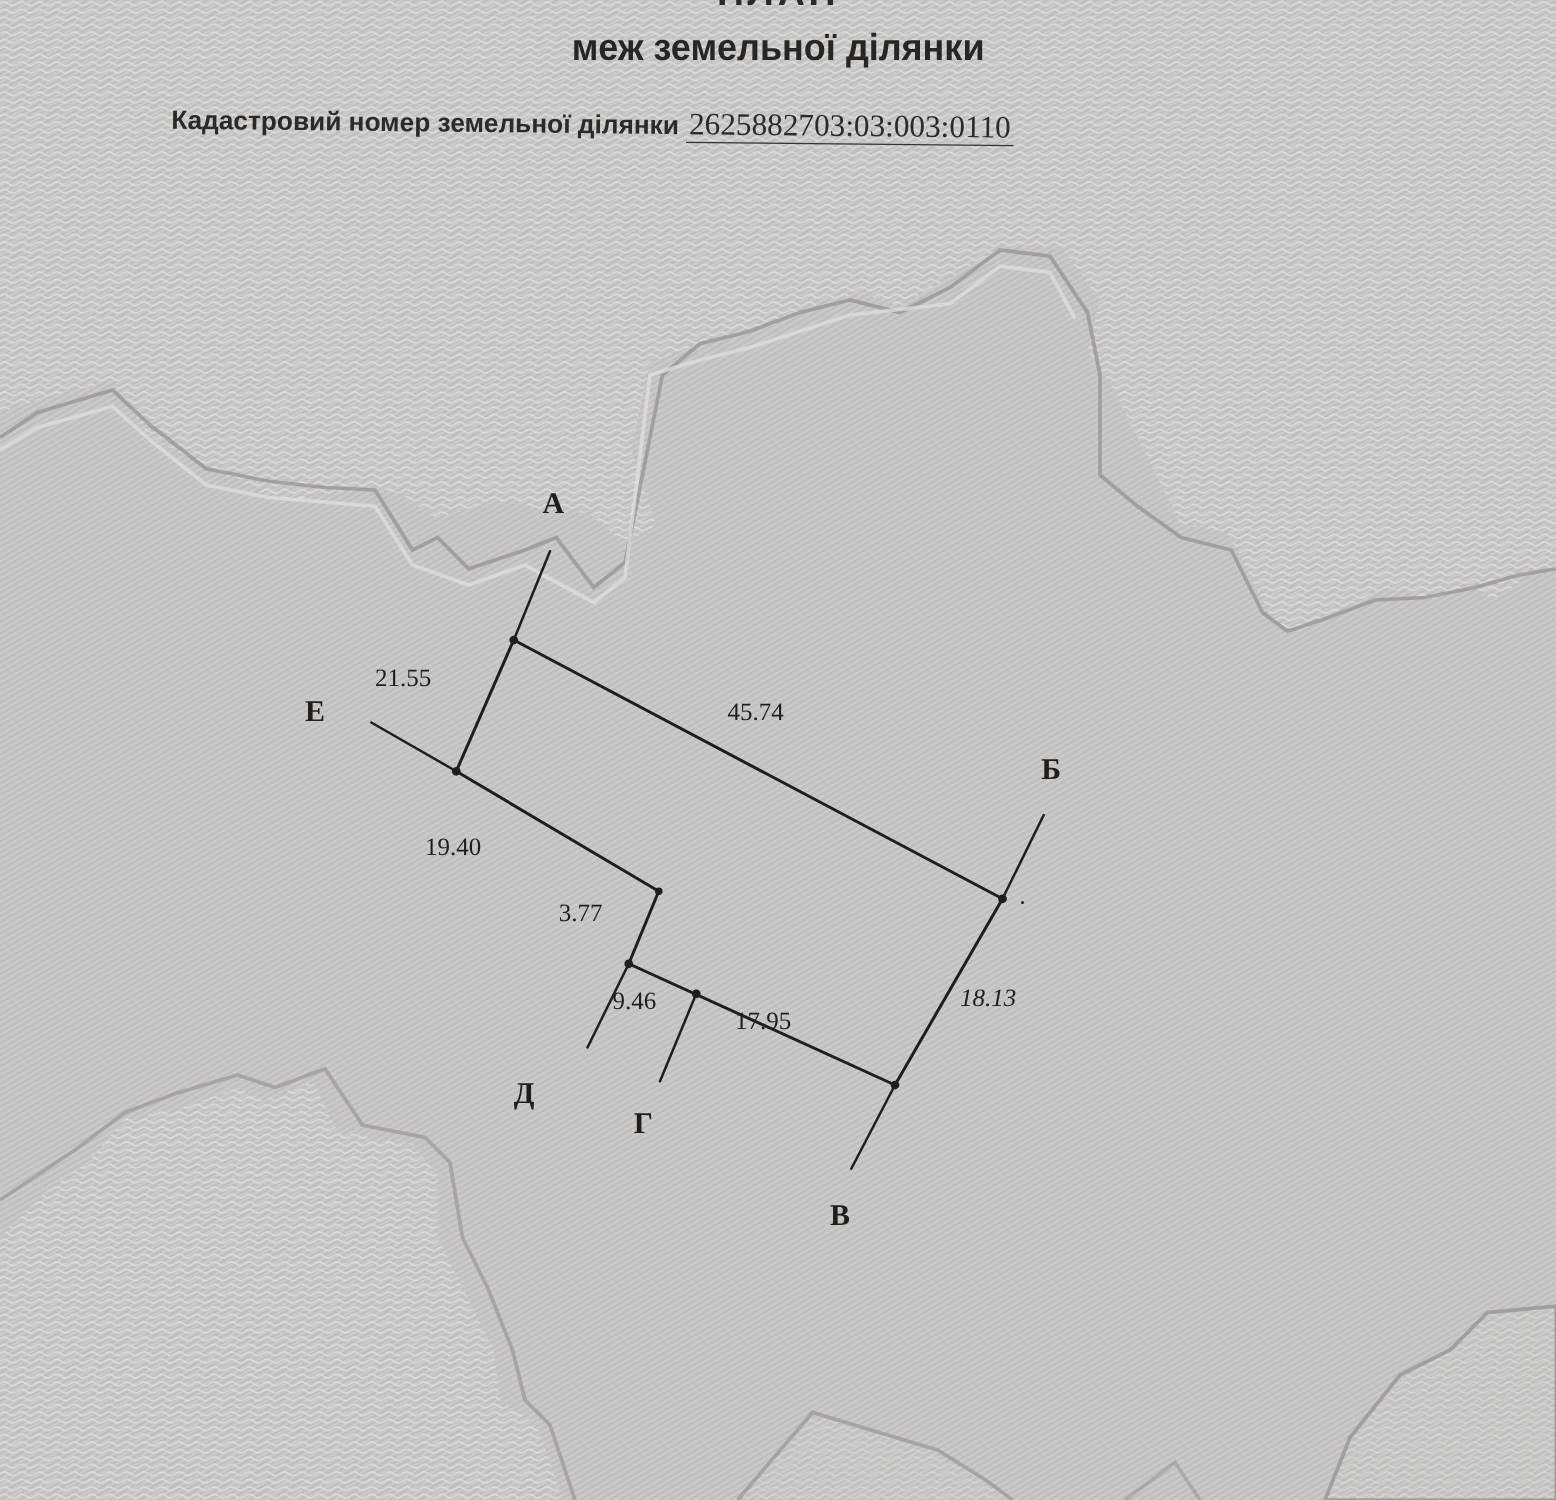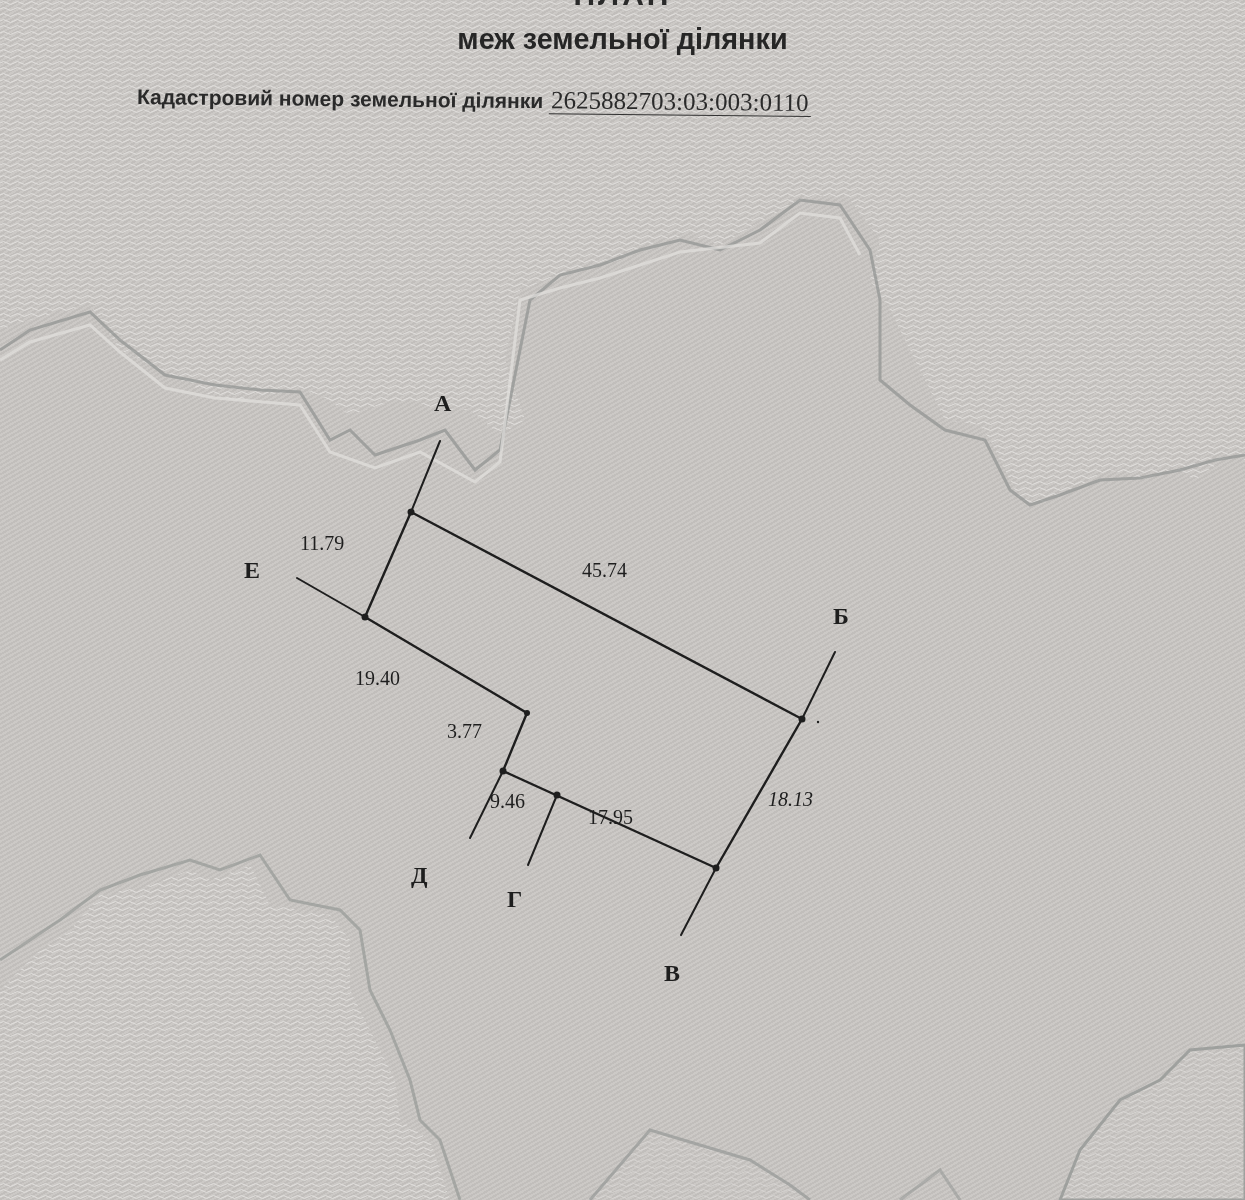--- a/index.html
+++ b/index.html
@@ -118,6 +118,6 @@
 <div class="lbl dim" style="left:490px; top:790px;">9.46</div>
 <div class="lbl dim" style="left:447px; top:720px;">3.77</div>
 <div class="lbl dim" style="left:355px; top:667px;">19.40</div>
-<div class="lbl dim" style="left:300px; top:532px;">11.79</div>
+<div class="lbl dim" style="left:300px; top:532px;">21.55</div>
 
 </body></html>

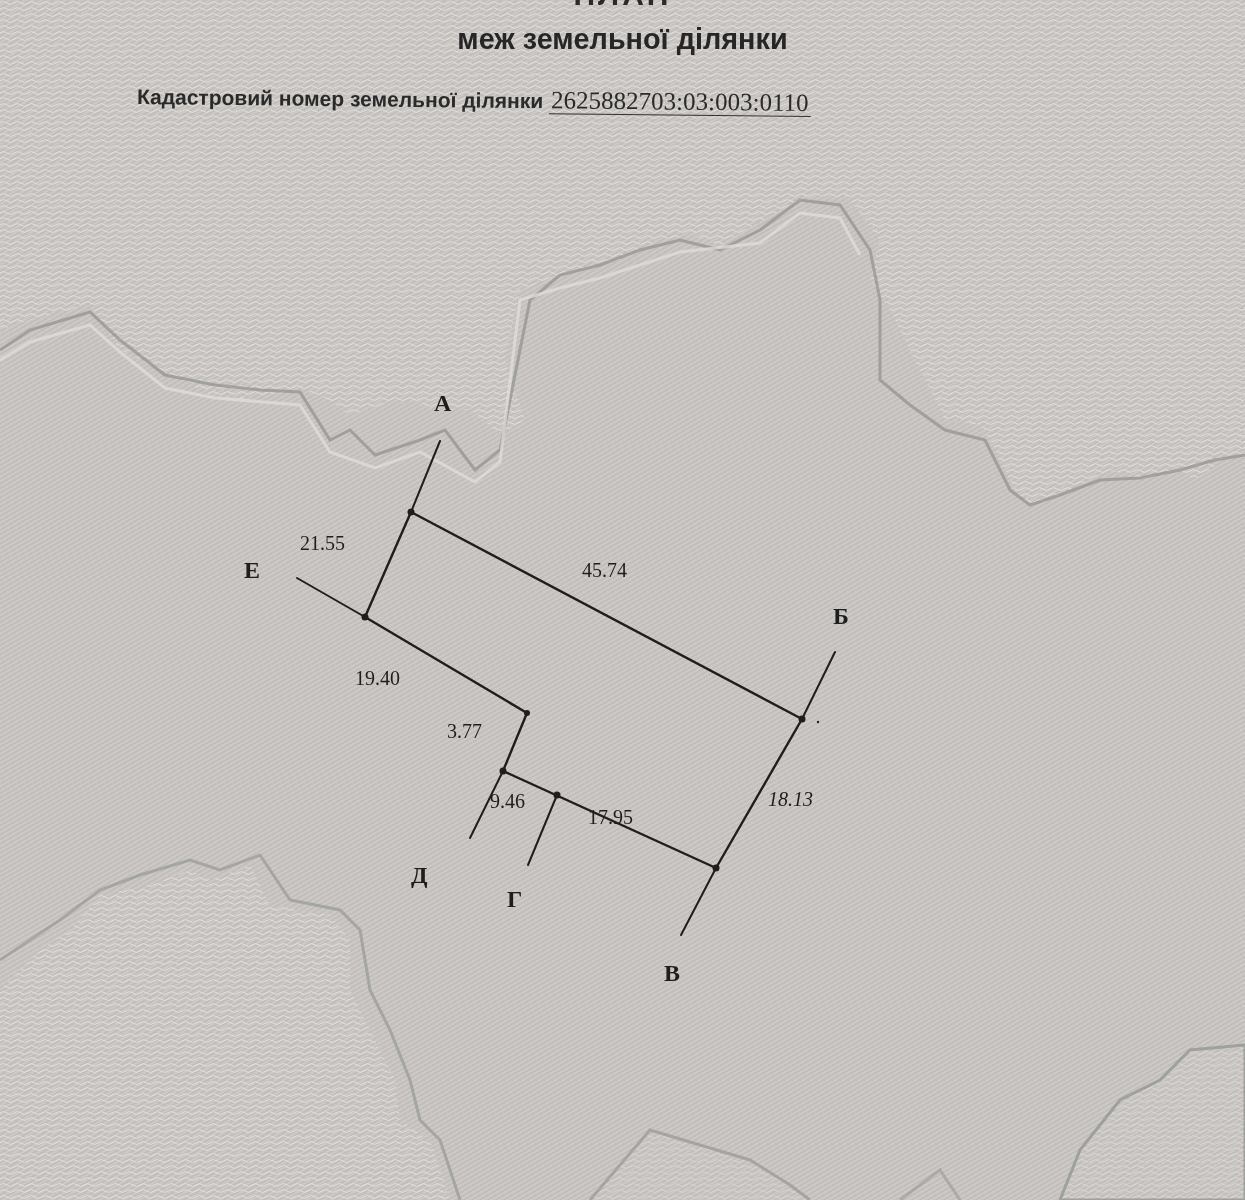--- a/index.html
+++ b/index.html
@@ -117,7 +117,7 @@
 <div class="lbl dim" style="left:588px; top:806px;">17.95</div>
 <div class="lbl dim" style="left:490px; top:790px;">9.46</div>
 <div class="lbl dim" style="left:447px; top:720px;">3.77</div>
-<div class="lbl dim" style="left:355px; top:667px;">19.40</div>
+<div class="lbl dim" style="left:340px; top:667px;">19.40</div>
 <div class="lbl dim" style="left:300px; top:532px;">21.55</div>
 
 </body></html>

